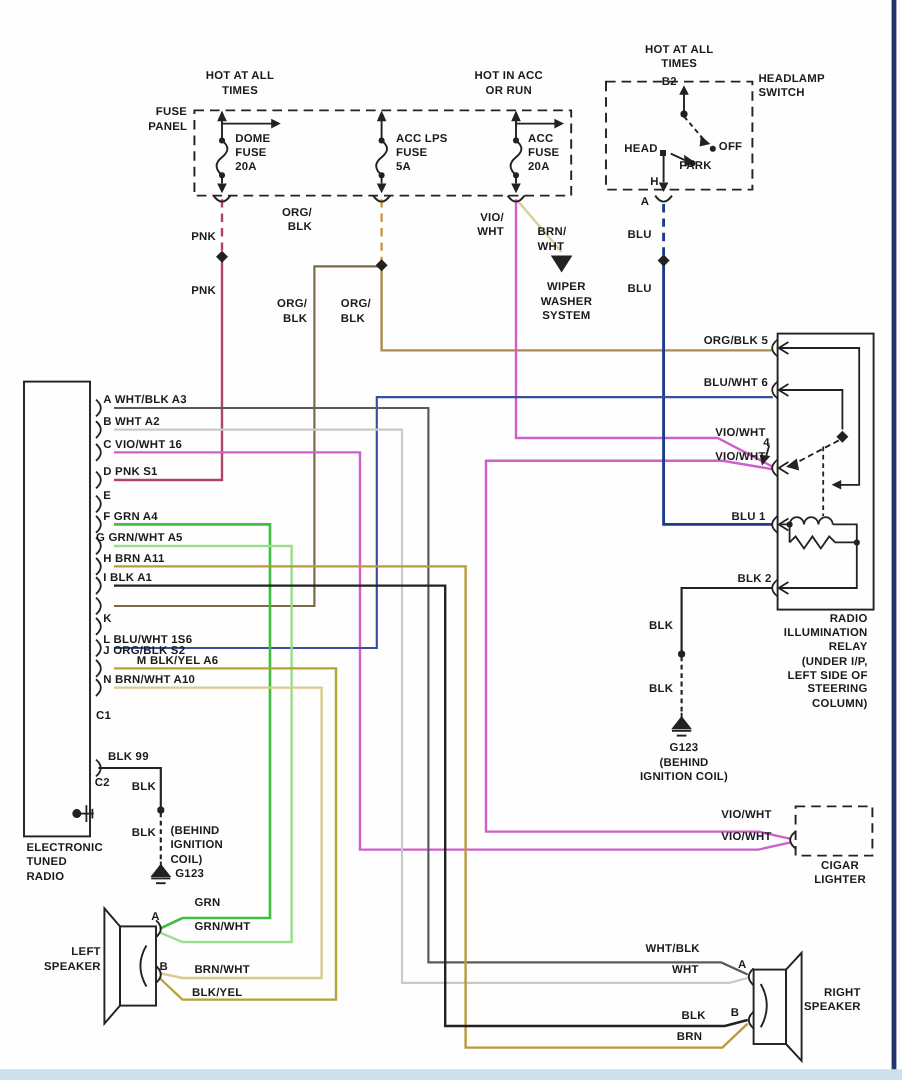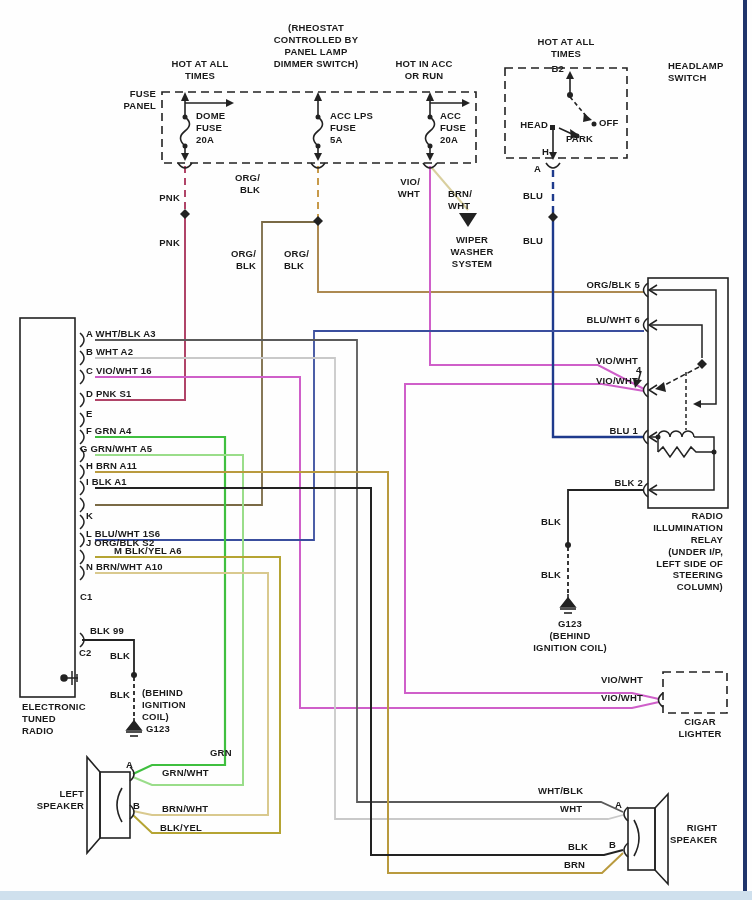--- a/index.html
+++ b/index.html
@@ -252,10 +252,6 @@
 PANEL</div>
       <div class="lbl c" style="left: 200px; top: 58px;">HOT AT ALL
 TIMES</div>
-      <div class="lbl c" style="left: 316px; top: 22px;">(RHEOSTAT
-CONTROLLED BY
-PANEL LAMP
-DIMMER SWITCH)</div>
       <div class="lbl c" style="left: 424px; top: 58px;">HOT IN ACC
 OR RUN</div>
       <div class="lbl c" style="left: 566px; top: 36px;">HOT AT ALL

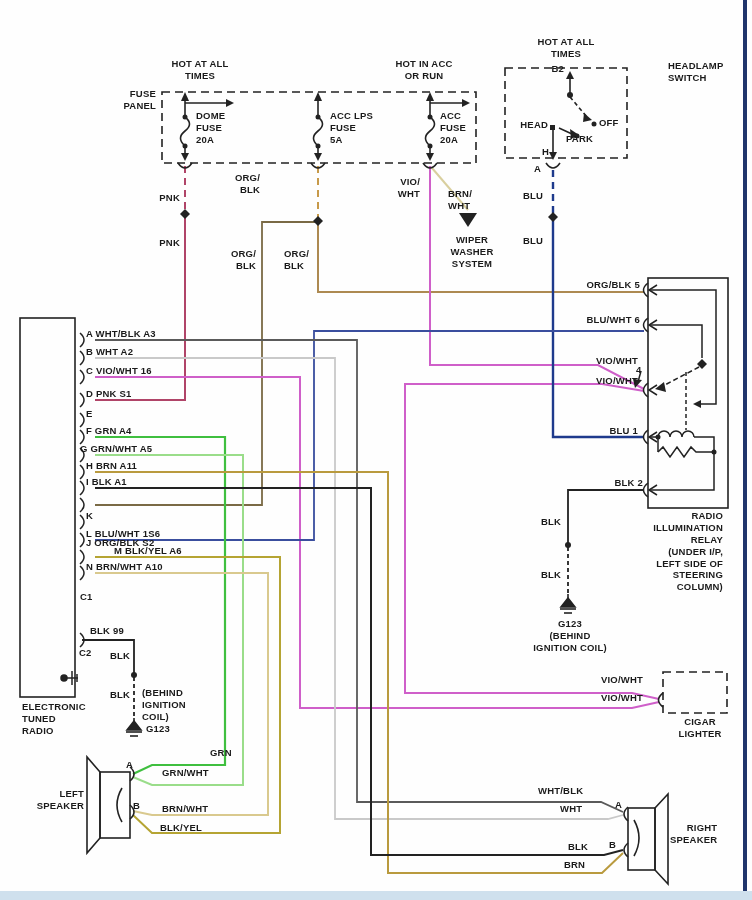--- a/index.html
+++ b/index.html
@@ -256,7 +256,7 @@
 OR RUN</div>
       <div class="lbl c" style="left: 566px; top: 36px;">HOT AT ALL
 TIMES</div>
-      <div class="lbl l" style="left: 632px; top: 60px; margin-left: 36px;">HEADLAMP
+      <div class="lbl l" style="left: 632px; top: 60px;">HEADLAMP
 SWITCH</div>
       <div class="lbl l" style="left: 196px; top: 110px;">DOME
 FUSE

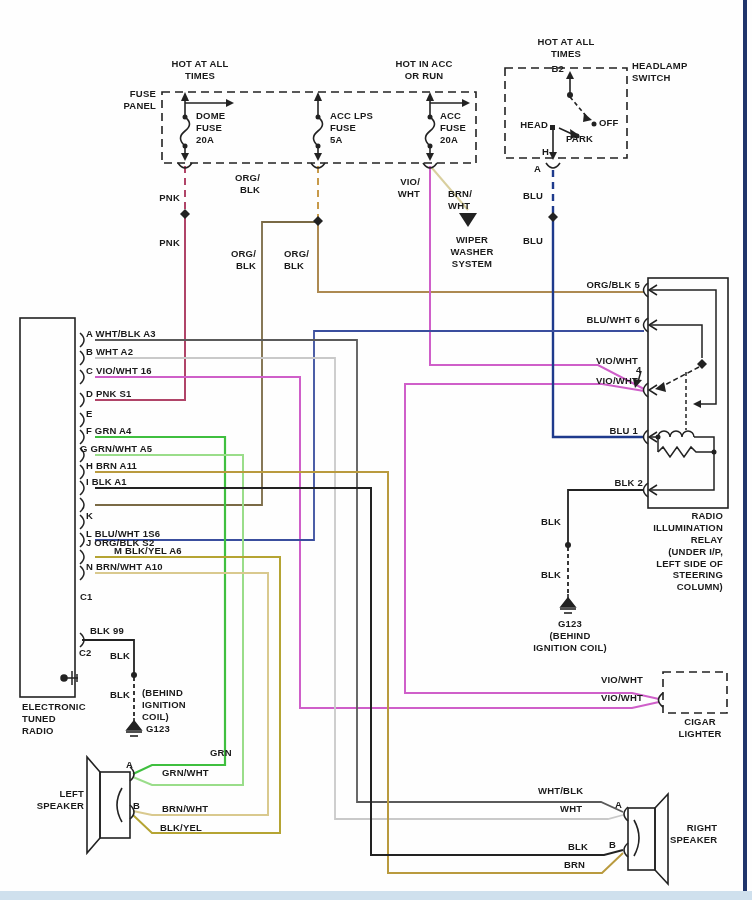--- a/index.html
+++ b/index.html
@@ -325,7 +325,7 @@
       <div class="lbl l" style="left: 22px; top: 701px;">ELECTRONIC
 TUNED
 RADIO</div>
-      <div class="lbl l" style="left: 162px; top: 747px; margin-left: 48px;">GRN</div>
+      <div class="lbl l" style="left: 162px; top: 747px;">GRN</div>
       <div class="lbl l" style="left: 162px; top: 767px;">GRN/WHT</div>
       <div class="lbl r" style="left: 84px; top: 788px;">LEFT
 SPEAKER</div>

